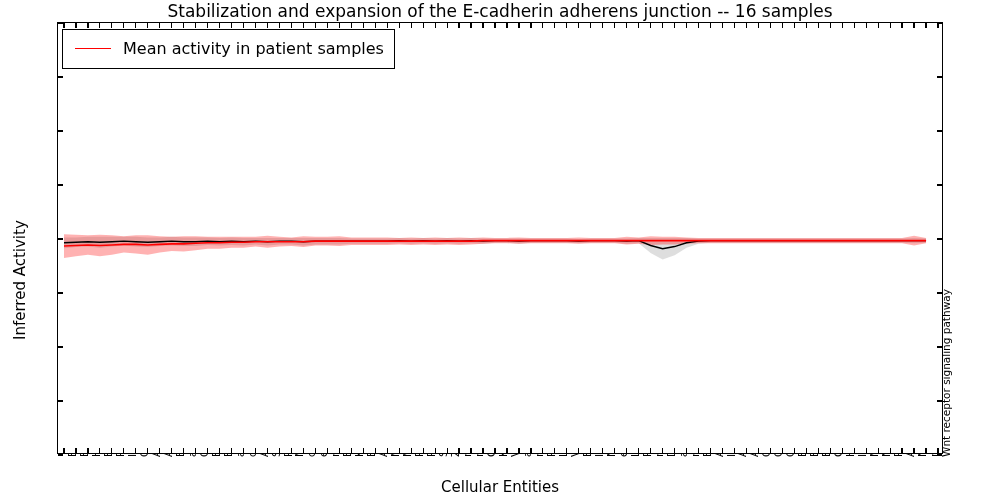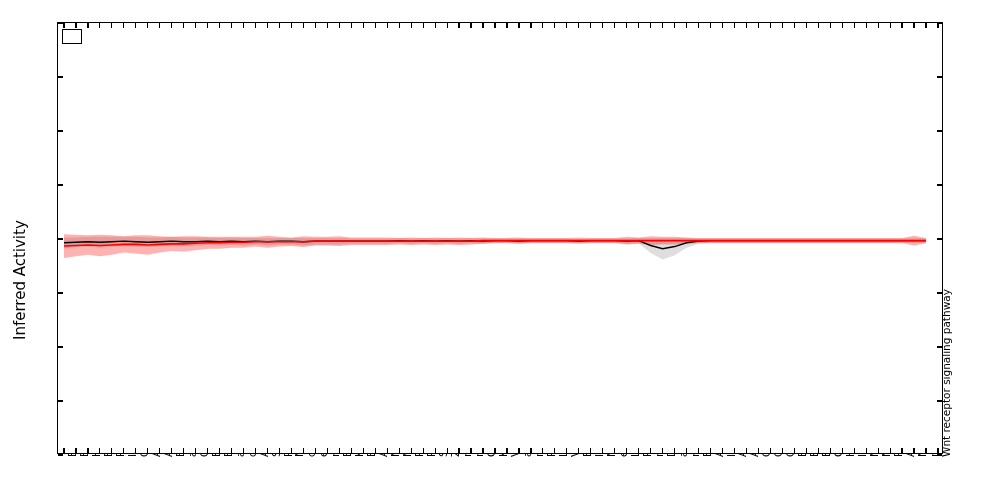--- a/index.html
+++ b/index.html
@@ -45,6 +45,7 @@
 
 <div id="fig">
 
+  <div id="title">Stabilization and expansion of the E-cadherin adherens junction -- 16 samples</div>
 
   <div id="ylabel">Inferred Activity</div>
 

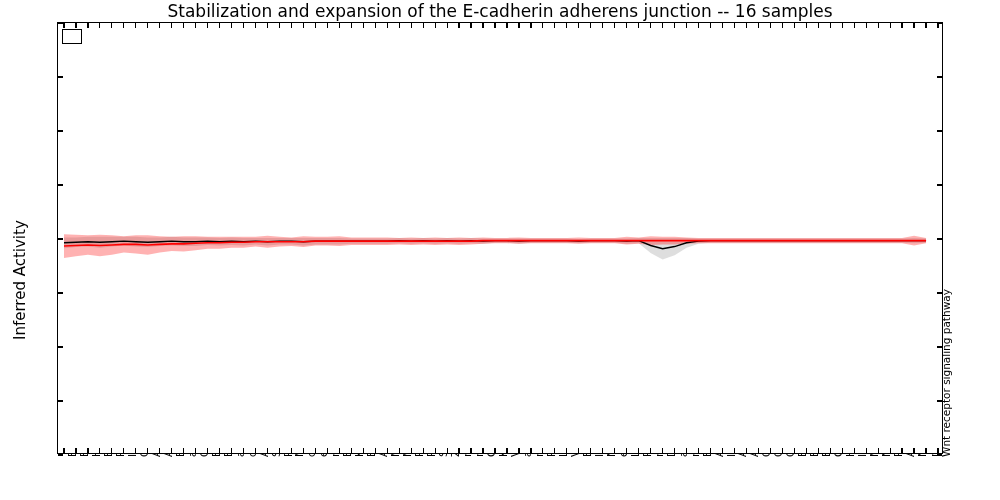--- a/index.html
+++ b/index.html
@@ -307,6 +307,10 @@
   </div>
 
   <div id="legend">
+    <div class="lrow">
+      <span class="lline red"></span>
+      <span class="ltxt">Mean activity in patient samples</span>
+    </div>
   </div>
 
 </div>

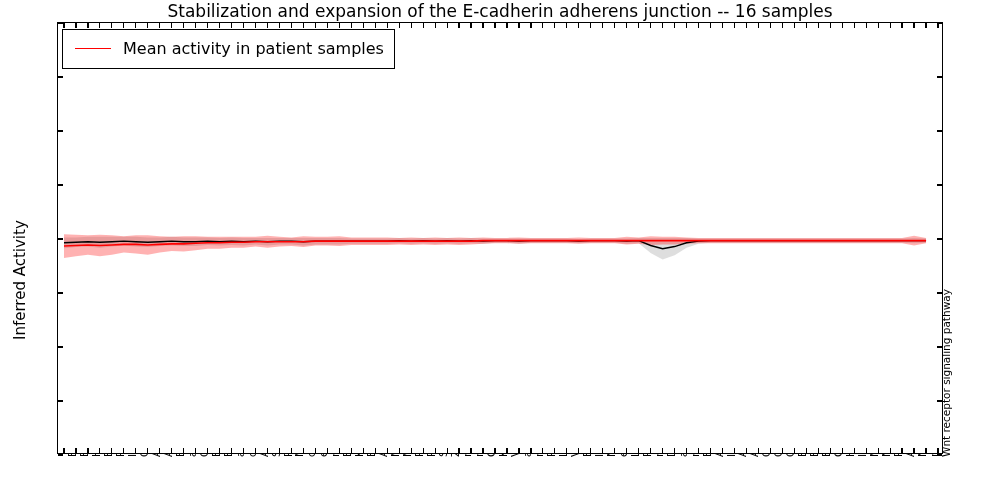--- a/index.html
+++ b/index.html
@@ -48,6 +48,7 @@
   <div id="title">Stabilization and expansion of the E-cadherin adherens junction -- 16 samples</div>
 
   <div id="ylabel">Inferred Activity</div>
+  <div id="xlabel">Cellular Entities</div>
 
   <div id="yticklayer"></div>
   <div id="xlablayer">

